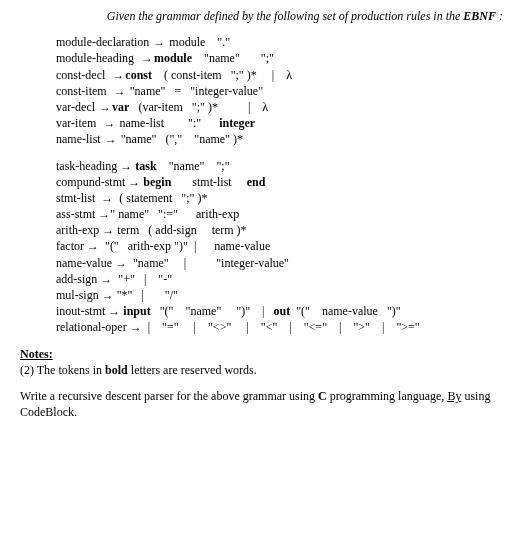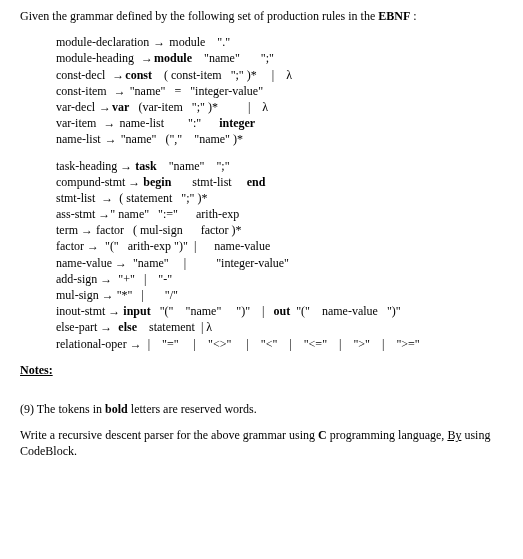--- a/index.html
+++ b/index.html
@@ -12,7 +12,7 @@
     line-height: 1.35;
     color: #000;
   }
-  .intro { margin-bottom: 10px; }
+  .intro { font-style: italic; margin-bottom: 10px; text-align: right; }
   .bold { font-weight: bold; }
   .blockA, .blockB { margin-left: 36px; margin-bottom: 10px; }
   .rule { white-space: pre; }

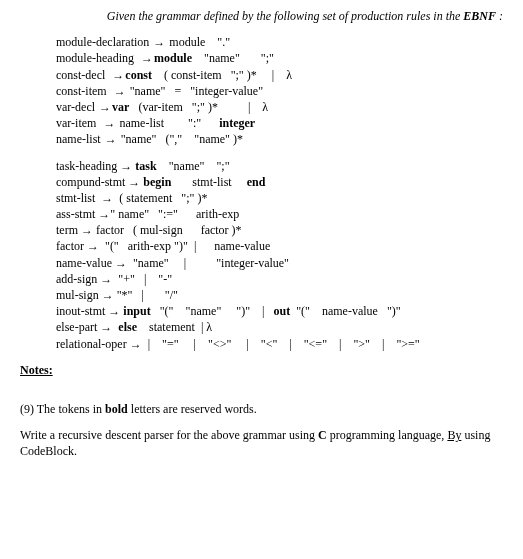--- a/index.html
+++ b/index.html
@@ -42,6 +42,7 @@
     <div class="rule"><span>compund-stmt → </span><span class="bold">begin</span><span>       stmt-list     </span><span class="bold">end</span></div>
     <div class="rule"><span>stmt-list  →  ( statement   ";" )*</span></div>
     <div class="rule"><span>ass-stmt →" name"   ":="      arith-exp</span></div>
+    <div class="rule"><span>arith-exp → term   ( add-sign     term )*</span></div>
     <div class="rule"><span>term → factor   ( mul-sign      factor )*</span></div>
     <div class="rule"><span>factor →  "("   arith-exp ")"  |      name-value</span></div>
     <div class="rule"><span>name-value →  "name"     |          "integer-value"</span></div>

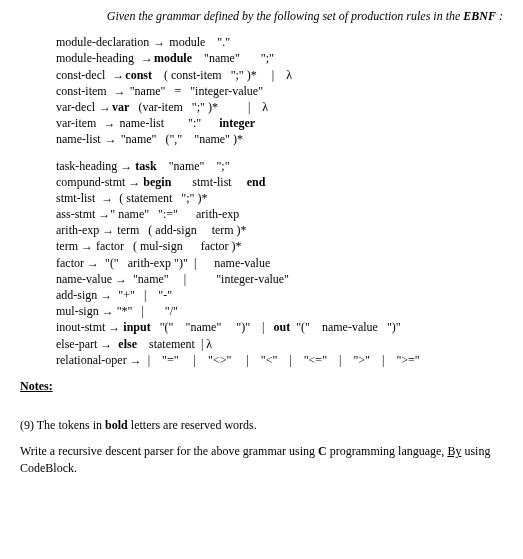--- a/index.html
+++ b/index.html
@@ -43,7 +43,6 @@
     <div class="rule"><span>stmt-list  →  ( statement   ";" )*</span></div>
     <div class="rule"><span>ass-stmt →" name"   ":="      arith-exp</span></div>
     <div class="rule"><span>arith-exp → term   ( add-sign     term )*</span></div>
-    <div class="rule"><span>term → factor   ( mul-sign      factor )*</span></div>
     <div class="rule"><span>factor →  "("   arith-exp ")"  |      name-value</span></div>
     <div class="rule"><span>name-value →  "name"     |          "integer-value"</span></div>
     <div class="rule"><span>add-sign →  "+"   |    "-"</span></div>

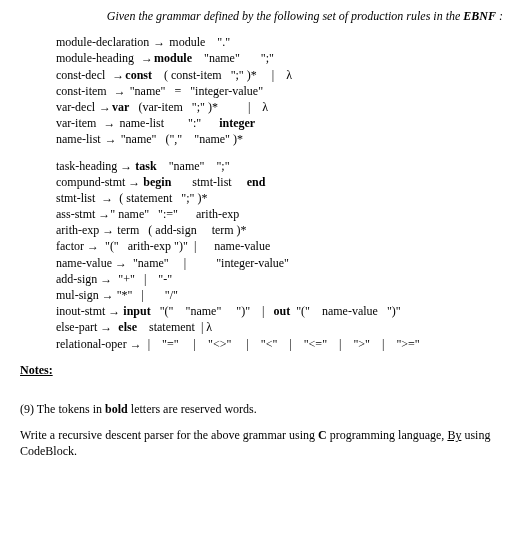--- a/index.html
+++ b/index.html
@@ -48,7 +48,6 @@
     <div class="rule"><span>add-sign →  "+"   |    "-"</span></div>
     <div class="rule"><span>mul-sign → "*"   |       "/"</span></div>
     <div class="rule"><span>inout-stmt → </span><span class="bold">input</span><span>   "("    "name"     ")"    |   </span><span class="bold">out</span><span>  "("    name-value   ")"</span></div>
-    <div class="rule"><span>else-part →  </span><span class="bold">else</span><span>    statement  | λ</span></div>
     <div class="rule"><span>relational-oper →  |    "="     |    "&lt;&gt;"     |    "&lt;"    |    "&lt;="    |    "&gt;"    |    "&gt;="</span></div>
   </div>
 

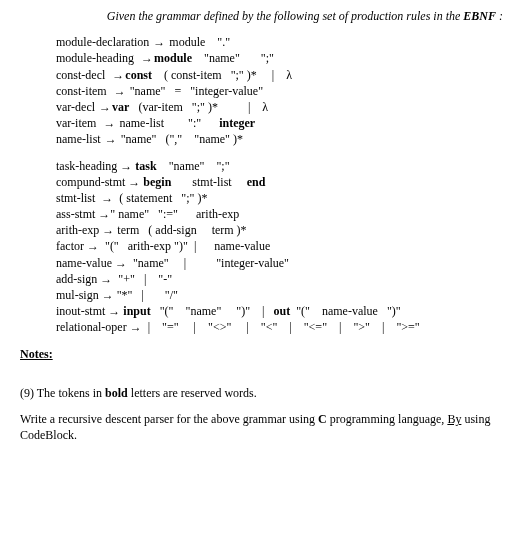--- a/index.html
+++ b/index.html
@@ -17,7 +17,7 @@
   .blockA, .blockB { margin-left: 36px; margin-bottom: 10px; }
   .rule { white-space: pre; }
   .arr { display:inline-block; min-width:14px; text-align:center; }
-  .notes-head { font-weight: bold; text-decoration: underline; margin-top: 6px; margin-bottom: 23px; }
+  .notes-head { font-weight: bold; text-decoration: underline; margin-top: 6px; margin-bottom: 0; }
   .final { margin-top: 10px; }
   .ul { text-decoration: underline; }
 </style>

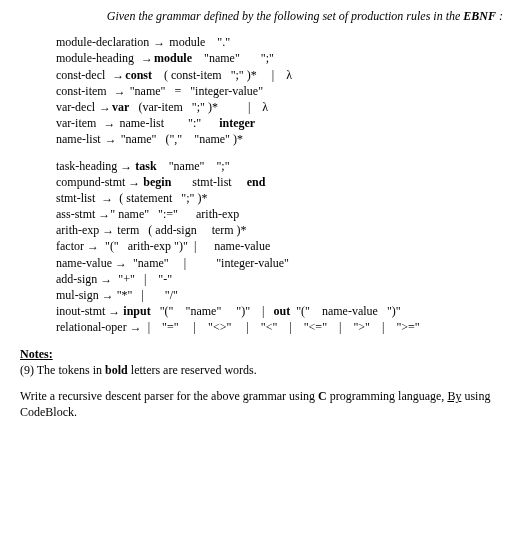--- a/index.html
+++ b/index.html
@@ -54,7 +54,7 @@
 <div class="notes-head">Notes:</div>
 <div class="notes">
   <div>
-    <span>(9) The tokens in </span><span class="bold">bold</span><span> letters are reserved words.</span>
+    <span>(2) The tokens in </span><span class="bold">bold</span><span> letters are reserved words.</span>
   </div>
 </div>
 

